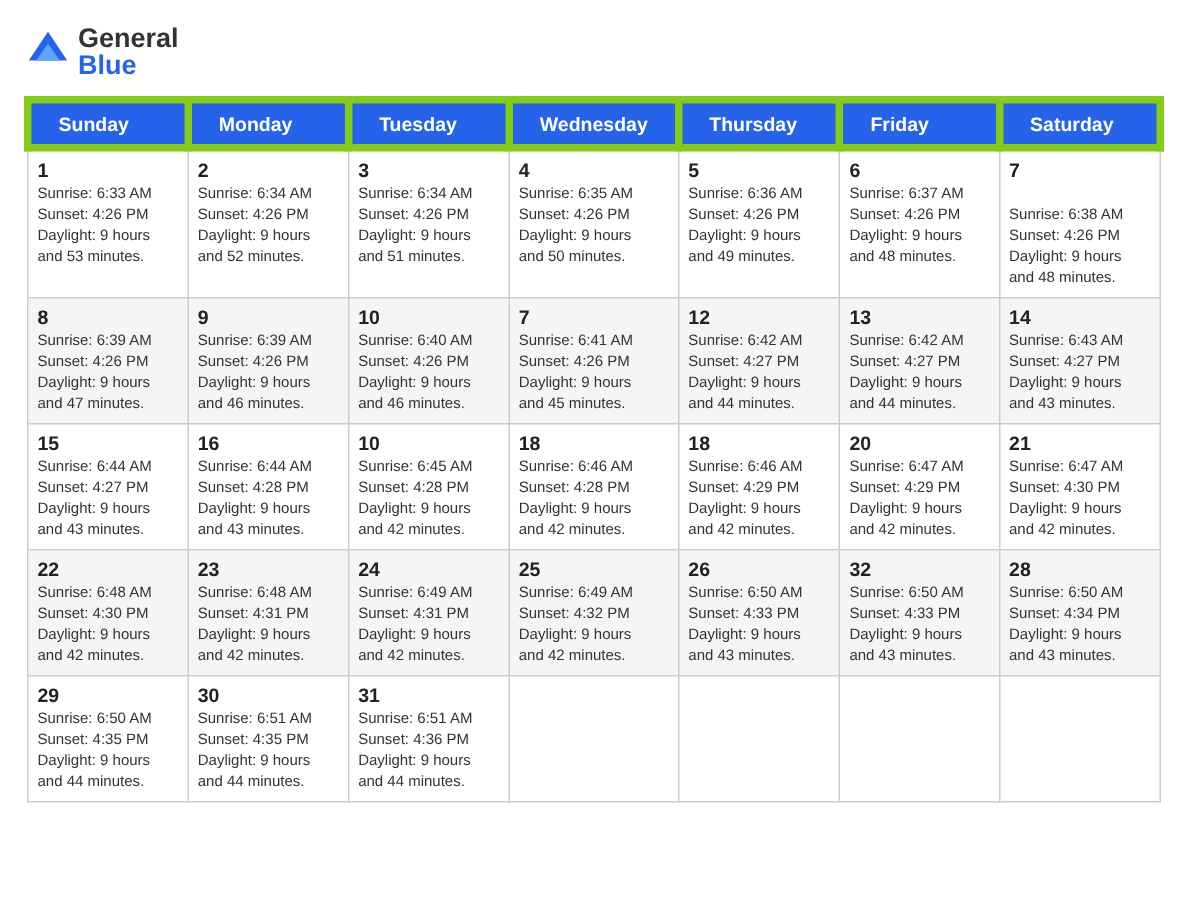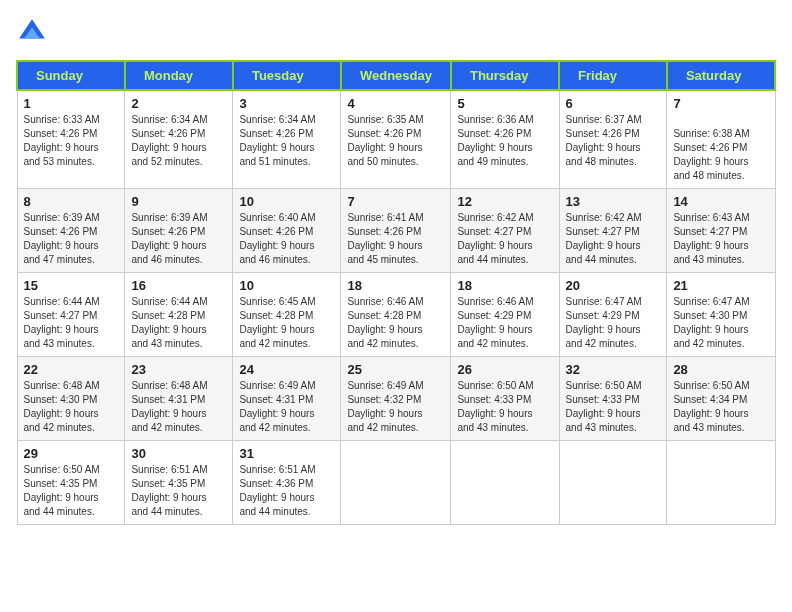--- a/index.html
+++ b/index.html
@@ -102,6 +102,10 @@
       <polygon points="20,4 36,28 4,28" fill="#2563eb"></polygon>
       <polygon points="20,14 30,28 10,28" fill="#60a5fa"></polygon>
     </svg>
+    <div class="logo-text">
+      <span class="logo-general">General</span>
+      <span class="logo-blue">Blue</span>
+    </div>
   </div>
 </div>
 

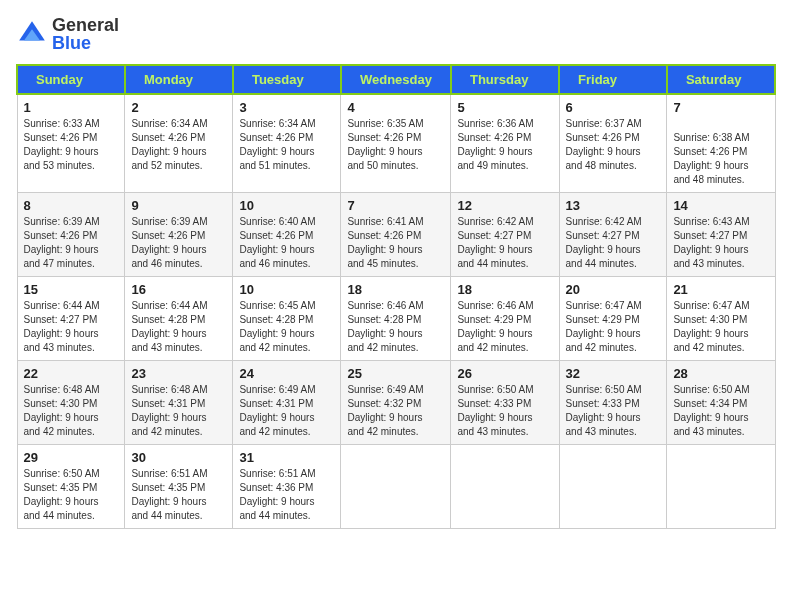--- a/index.html
+++ b/index.html
@@ -58,12 +58,12 @@
     }
     .calendar-table th {
       background-color: #2563eb;
-      color: #bef264;
+      color: #ffffff;
       font-size: 13px;
       font-weight: bold;
       padding: 6px 18px;
       text-align: left;
-      border: 2px solid #84cc16;
+      border: 5px solid #84cc16;
     }
     .calendar-table td {
       vertical-align: top;

